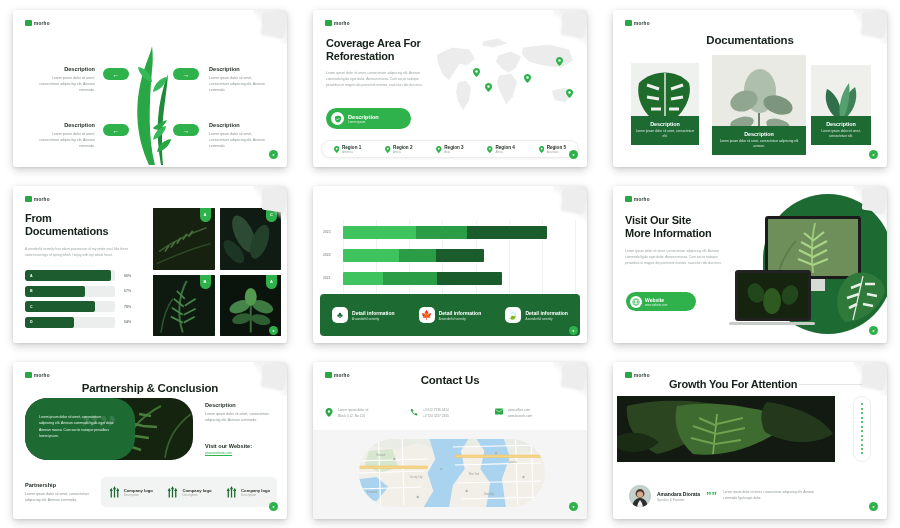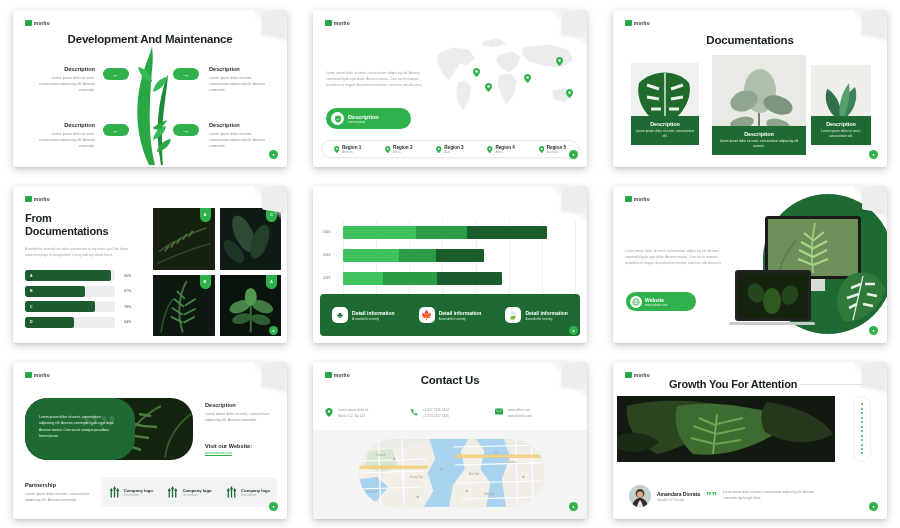--- a/index.html
+++ b/index.html
@@ -165,7 +165,6 @@
         <span class="lmark"></span>
         <span class="ltxt">morho</span>
       </div>
-      <div class="title" style="position:absolute;left:0;right:0;top:23px;text-align:center;">Development And Maintenance</div>
 
       <svg class="plant" width="70" height="125" viewBox="0 0 70 125">
         <path d="M34 125 C20 95 18 60 31 24 C34 16 36 11 37 6 C38 14 38 22 37 30 C34 66 33 98 40 125 Z" fill="#2aa745"></path>

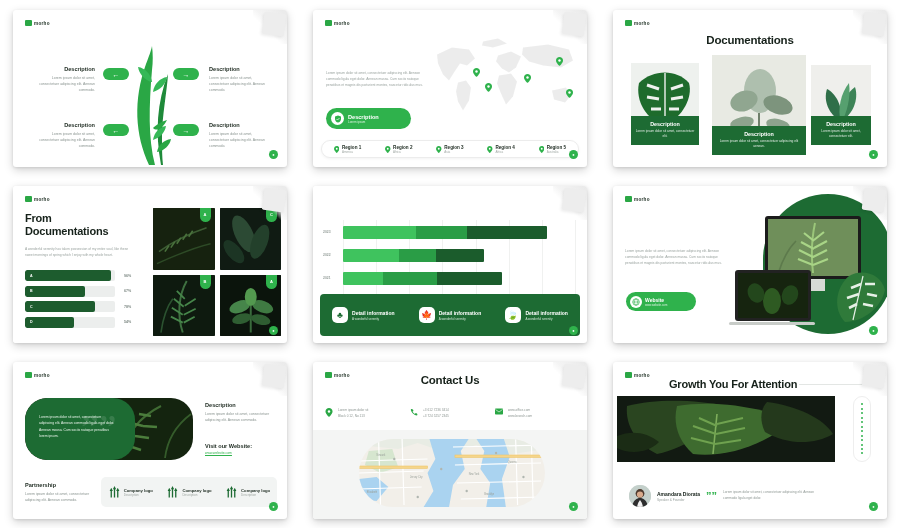--- a/index.html
+++ b/index.html
@@ -263,6 +263,10 @@
           </svg>
       </div>
 
+      <div class="h2" style="position:absolute;left:13px;top:27px;width:115px;">
+        <span>Coverage Area For</span><br>
+        <span>Reforestation</span>
+      </div>
       <div class="body2" style="position:absolute;left:13px;top:60px;width:108px;">Lorem ipsum dolor sit amet, consectetuer adipiscing elit. Aenean commodo ligula eget dolor. Aenean massa. Cum sociis natoque penatibus et magnis dis parturient montes, nascetur ridiculus mus.</div>
 
       <div class="cta">

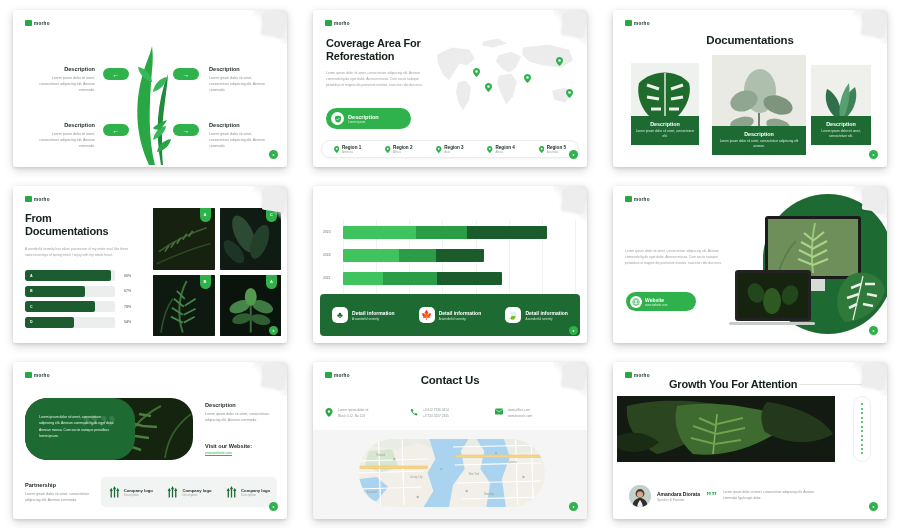--- a/index.html
+++ b/index.html
@@ -570,6 +570,10 @@
       <div class="logo">
         <span class="lmark"></span>
         <span class="ltxt">morho</span>
+      </div>
+      <div class="h2" style="position:absolute;left:12px;top:28px;width:118px;">
+        <span>Visit Our Site</span><br>
+        <span>More Information</span>
       </div>
       <div class="body2" style="position:absolute;left:12px;top:62px;width:108px;">Lorem ipsum dolor sit amet, consectetuer adipiscing elit. Aenean commodo ligula eget dolor. Aenean massa. Cum sociis natoque penatibus et magnis dis parturient montes, nascetur ridiculus mus.</div>
 

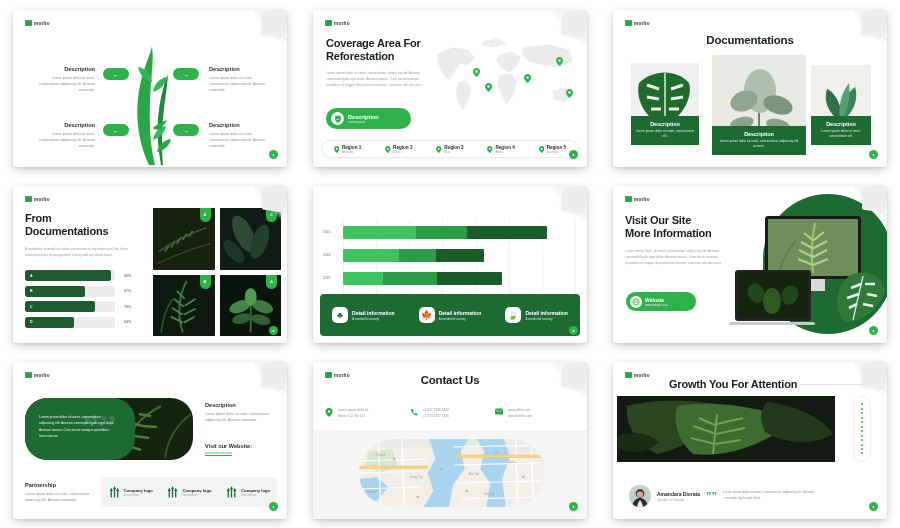--- a/index.html
+++ b/index.html
@@ -628,6 +628,7 @@
         <span class="lmark"></span>
         <span class="ltxt">morho</span>
       </div>
+      <div class="title" style="position:absolute;left:0;right:0;top:20px;text-align:center;">Partnership &amp; Conclusion</div>
 
       <div class="hero">
         <svg width="168" height="62" viewBox="0 0 168 62" preserveAspectRatio="none">

